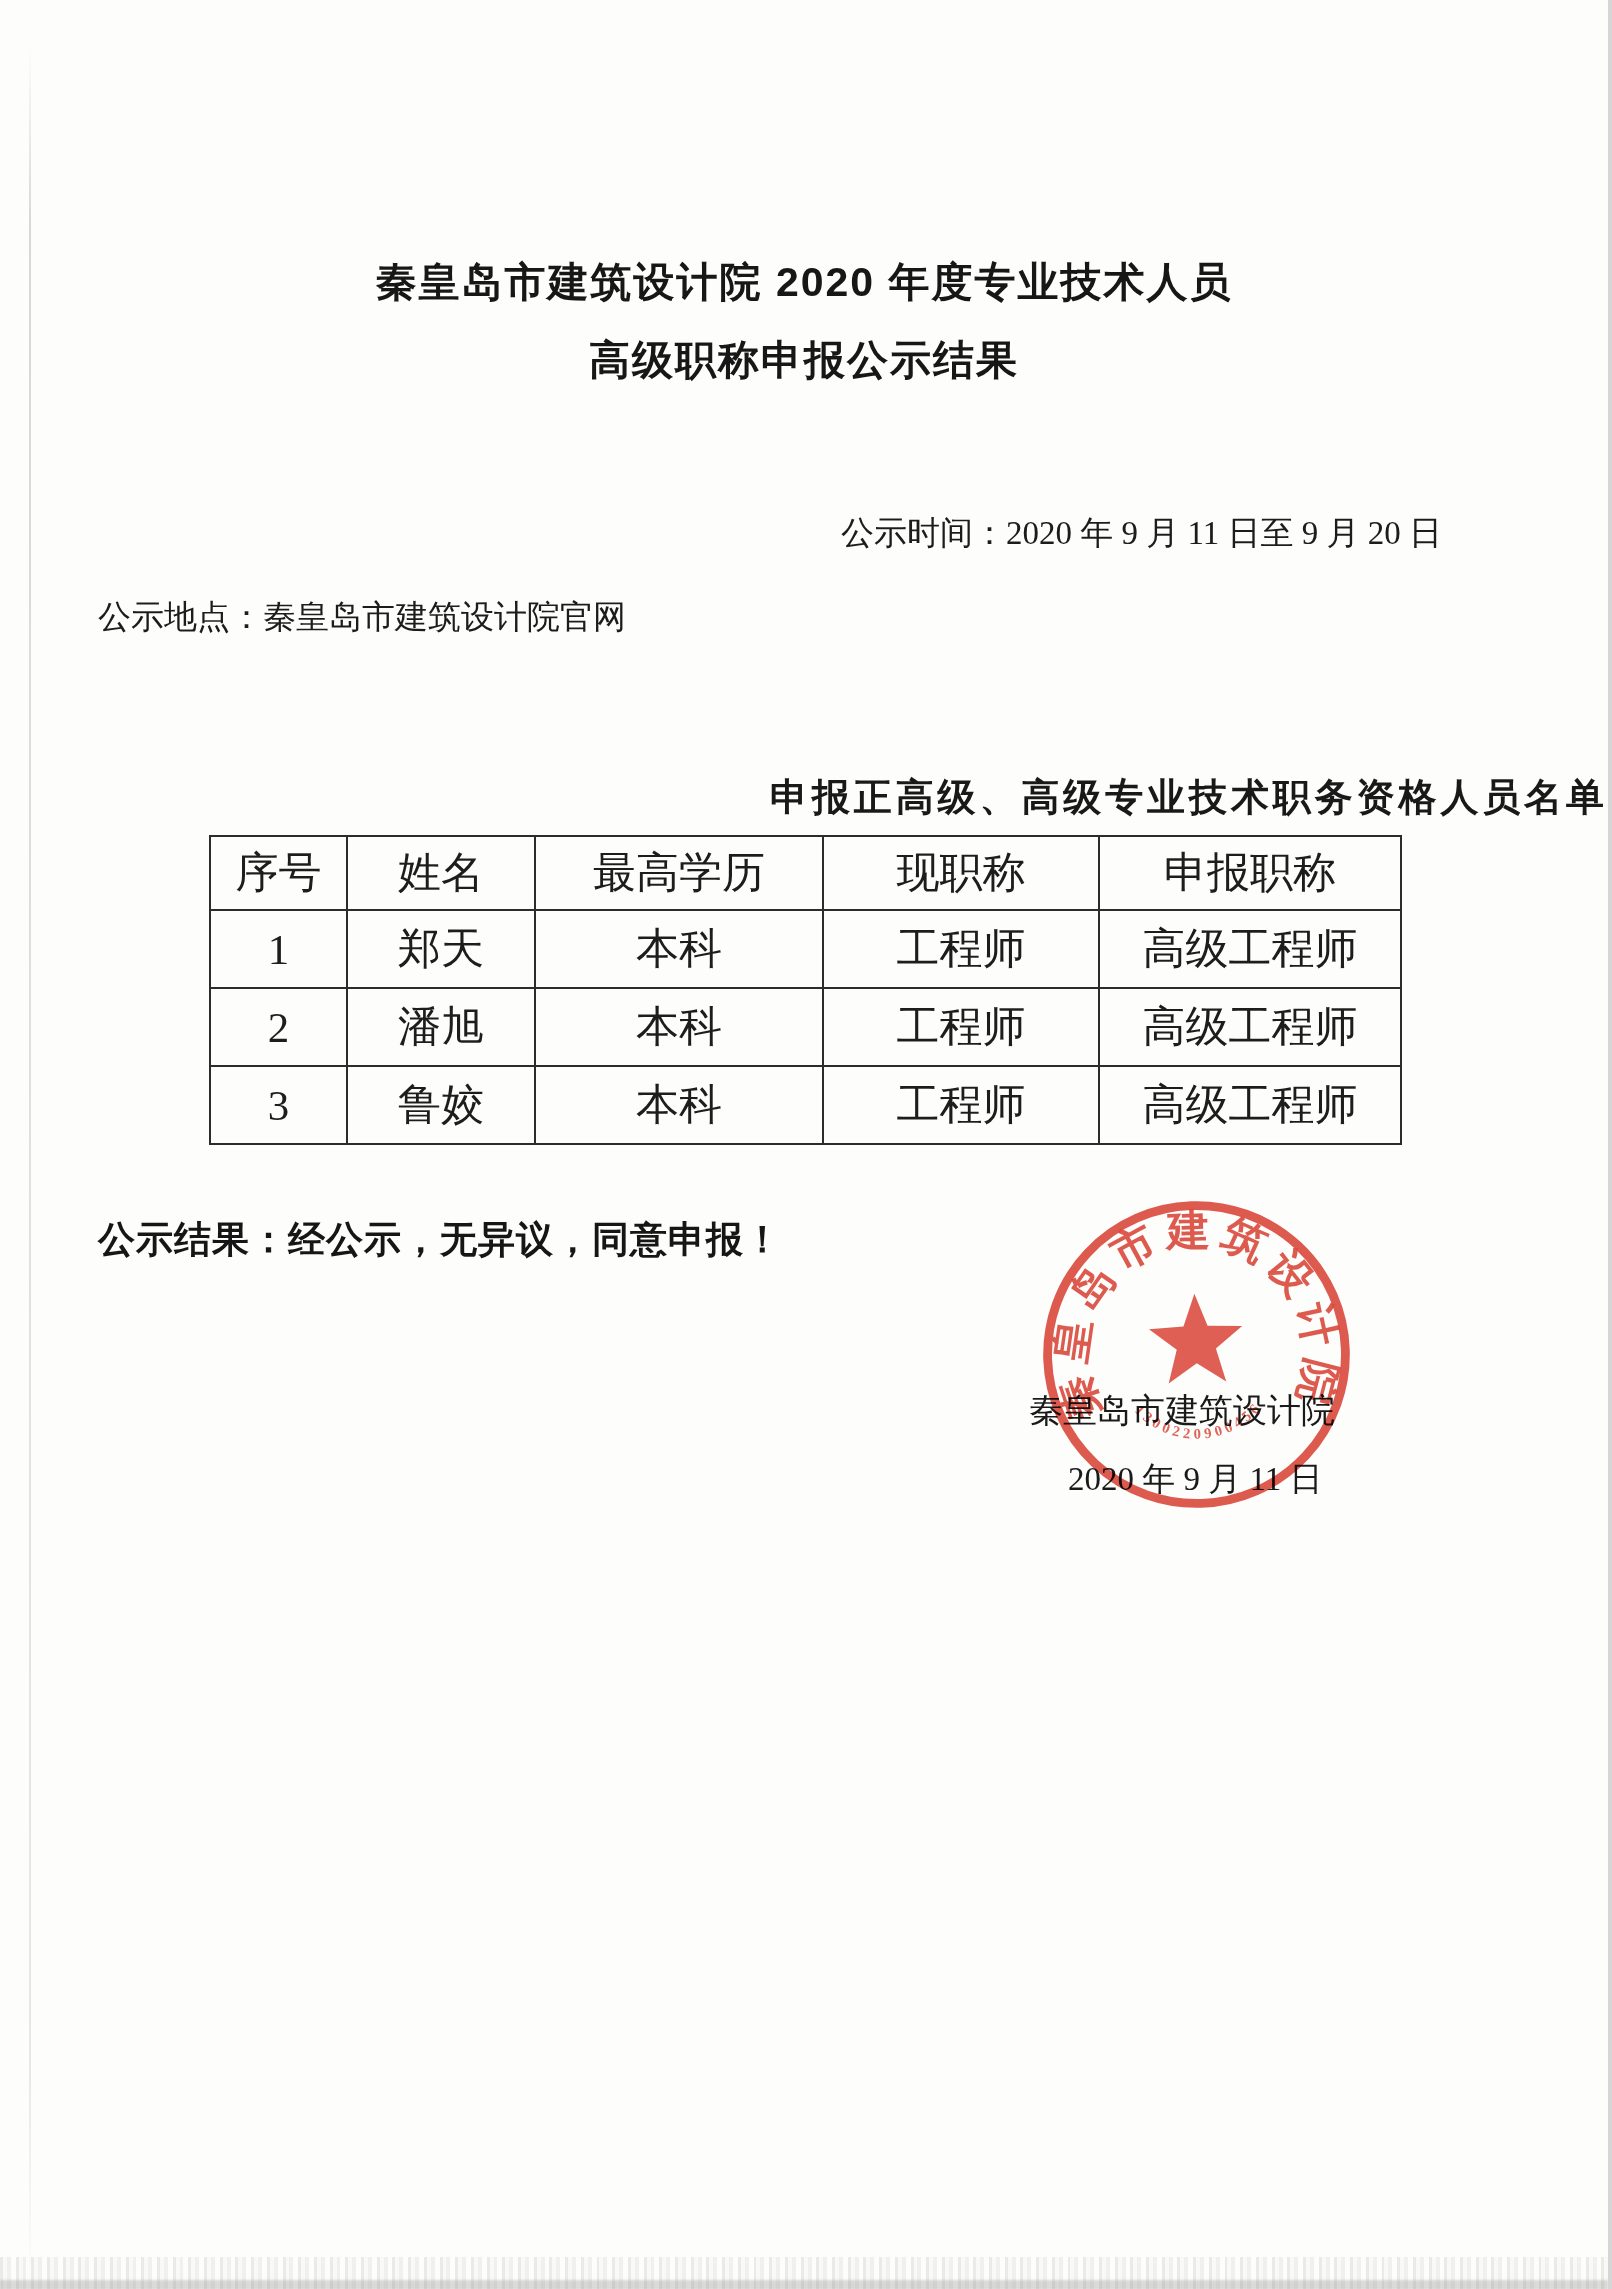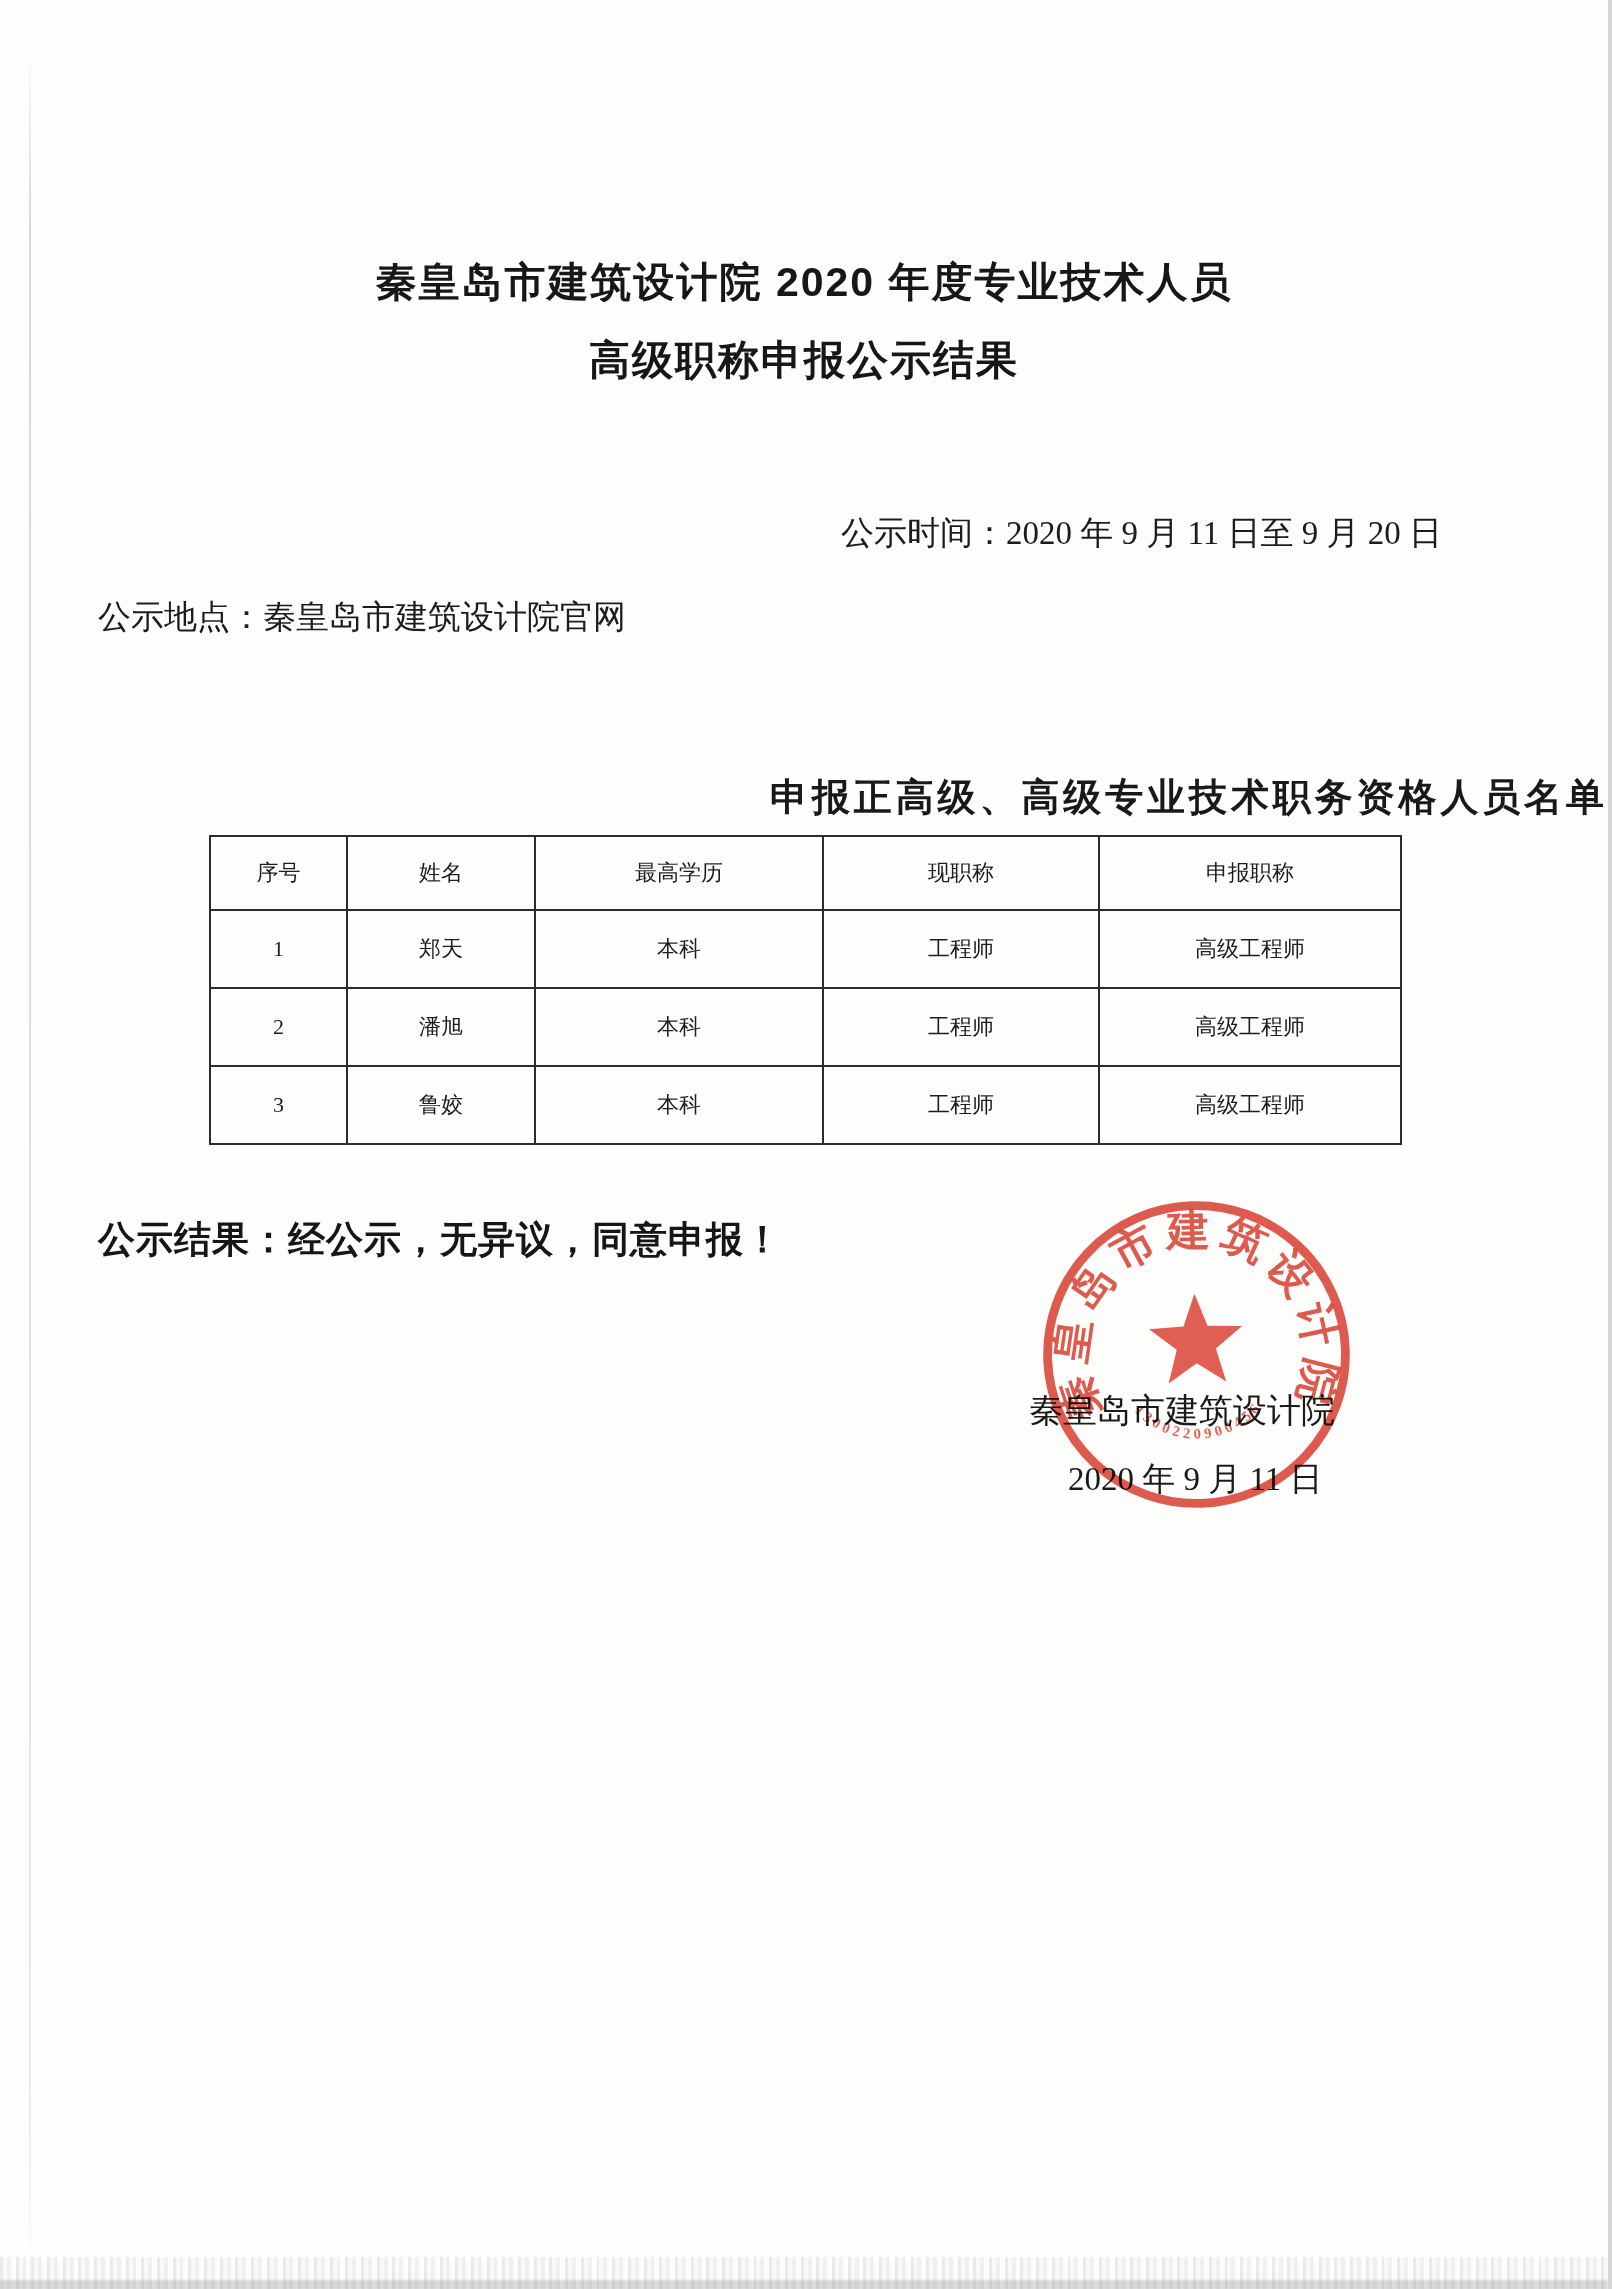--- a/index.html
+++ b/index.html
@@ -56,7 +56,7 @@
     position:absolute;left:209px;top:835px;width:1192px;
     border-collapse:collapse;table-layout:fixed;
     border:2.9px solid #2a2a2a;
-    font-size:22px;color:#1d1d1d;
+    font-size:43px;color:#1d1d1d;
   }
   table.roster th,table.roster td{
     border:2.5px solid #2c2c2c;

